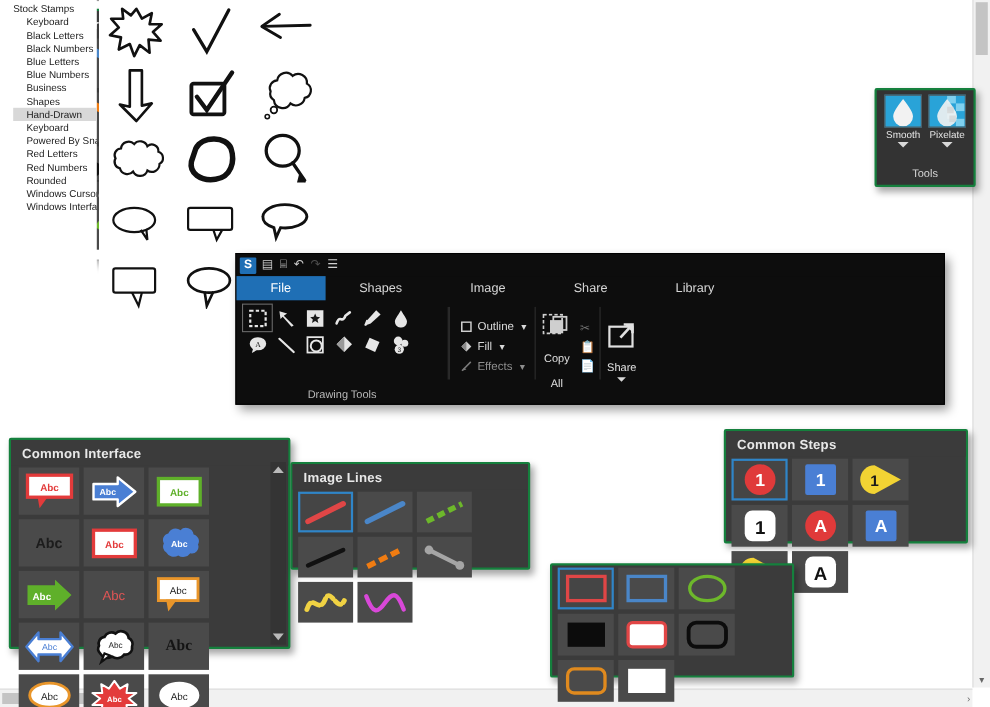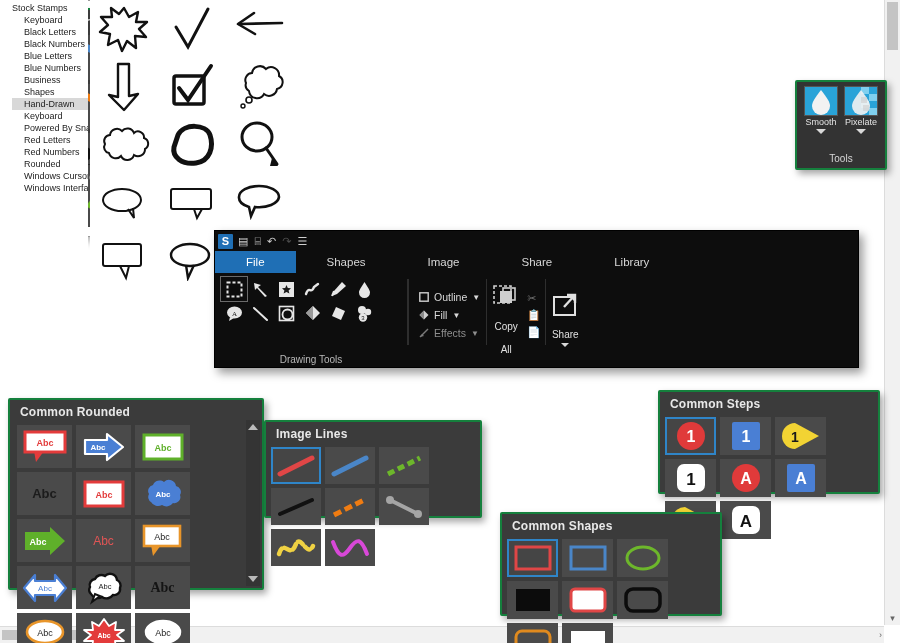--- a/index.html
+++ b/index.html
@@ -675,7 +675,7 @@
 </div>
 
 <div class="panel" id="callouts">
-  <div class="panel-title">Common Rounded</div>
+  <div class="panel-title">Common Interface</div>
   <div class="scroll-col">
     <div class="tri-up"></div>
     <div class="tri-dn"></div>

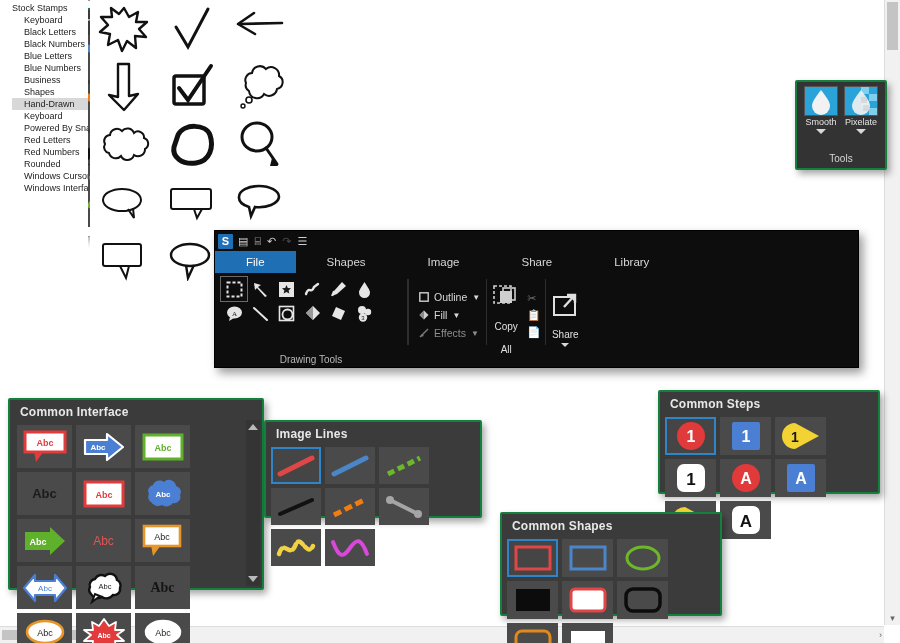--- a/index.html
+++ b/index.html
@@ -881,7 +881,6 @@
 </div>
 
 <div class="panel" id="shapes">
-  <div class="panel-title">Common Shapes</div>
   <div class="grid">
     <div class="cell sel">
       <svg width="40" height="28" viewBox="0 0 40 28">

